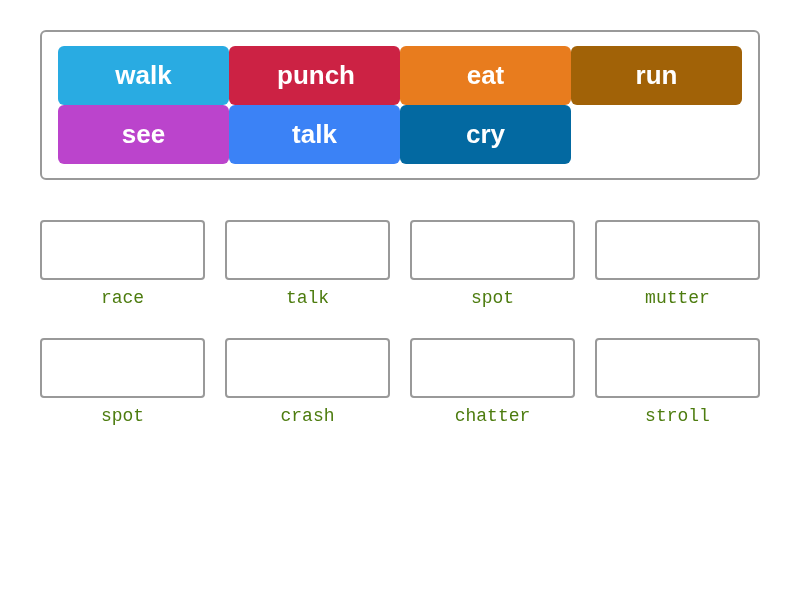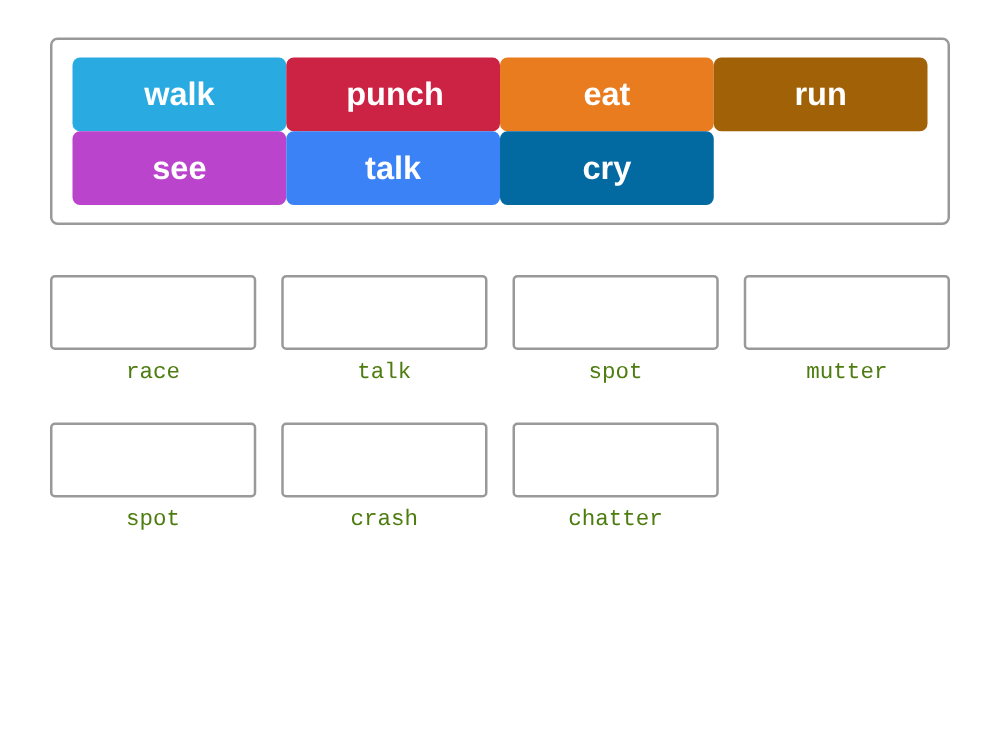--- a/index.html
+++ b/index.html
@@ -125,6 +125,10 @@
         <div class="drop-box"></div>
         <span class="drop-label">chatter</span>
       </div>
+      <div class="drop-item">
+        <div class="drop-box"></div>
+        <span class="drop-label">stroll</span>
+      </div>
     </div>
   </div>
 

